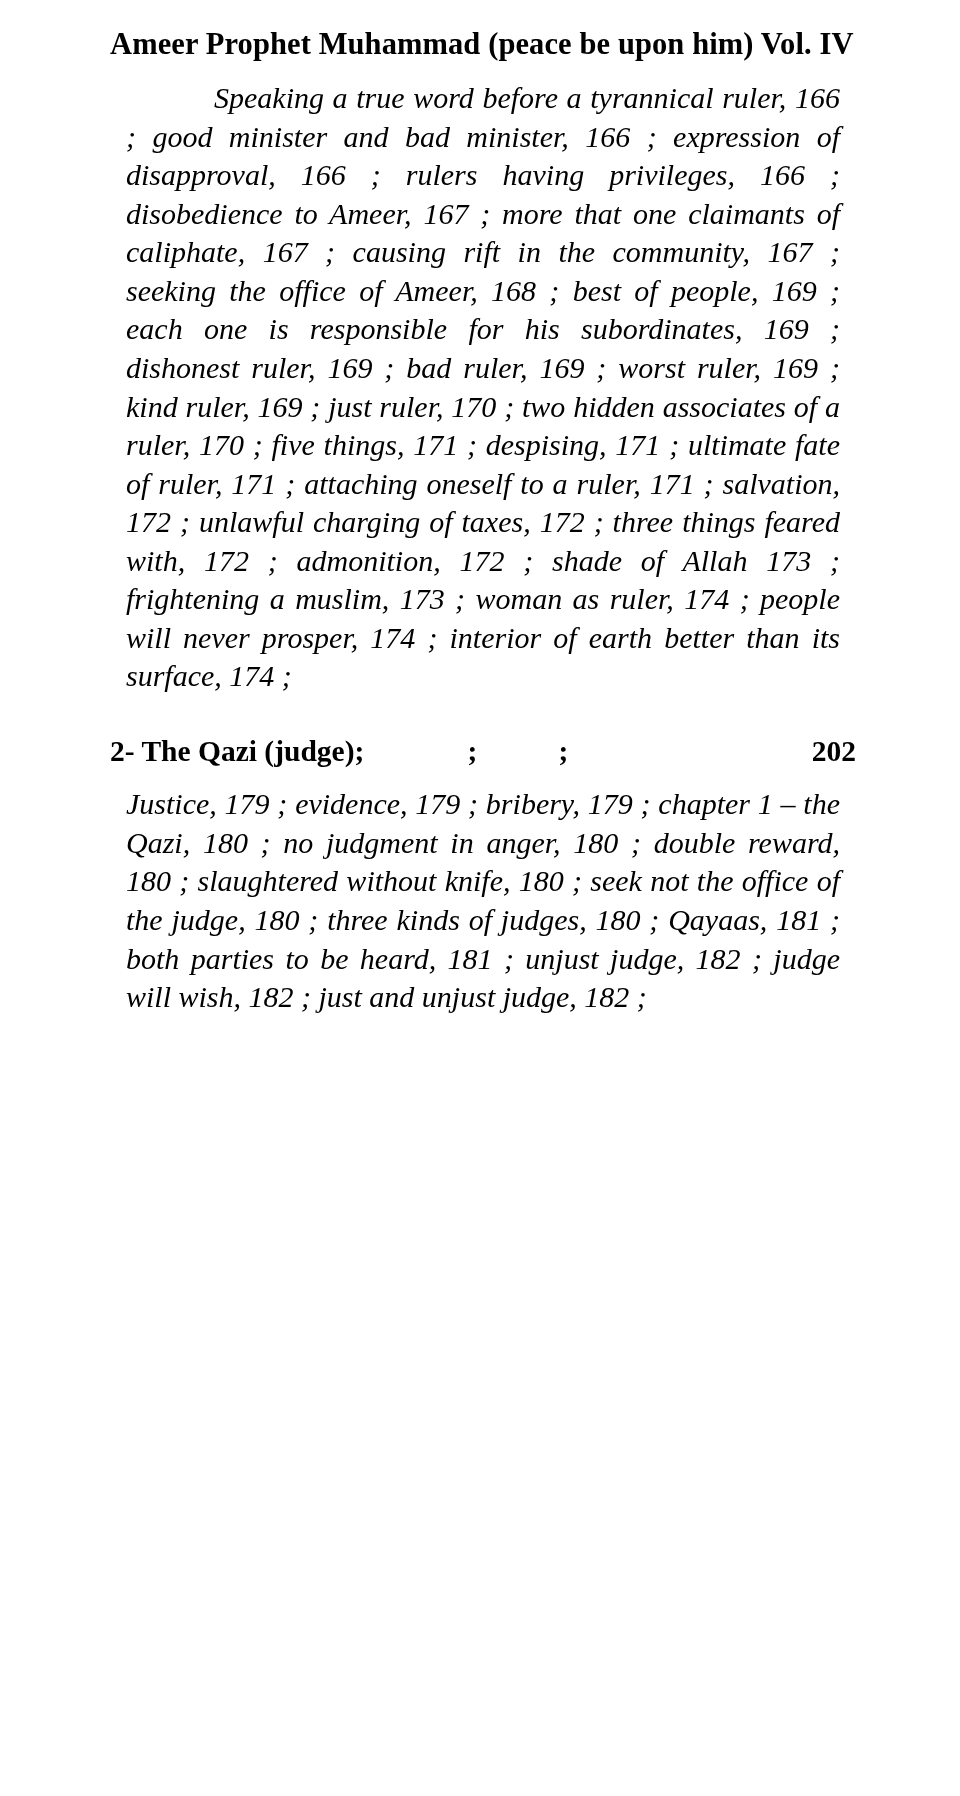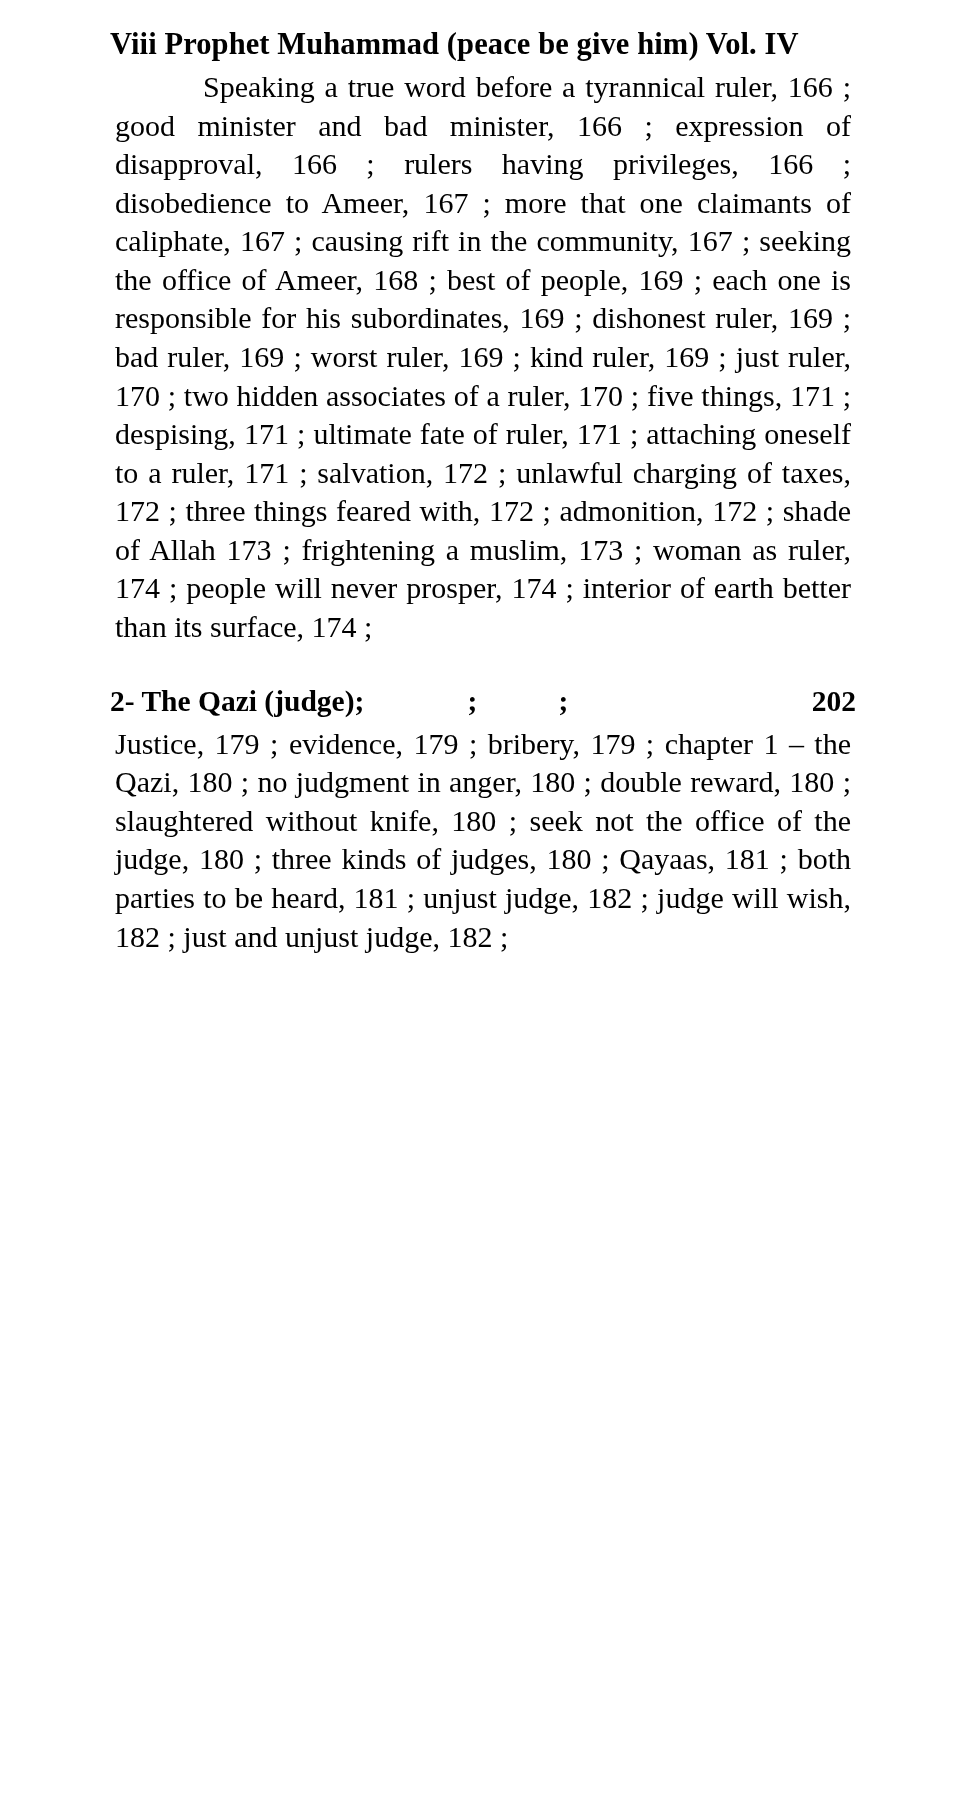--- a/index.html
+++ b/index.html
@@ -69,7 +69,7 @@
 
 <div class="page">
 
-  <div class="header">Viii Prophet Muhammad (peace be give him) Vol. IV</div>
+  <div class="header">Ameer Prophet Muhammad (peace be upon him) Vol. IV</div>
 
   <div class="flow">
 

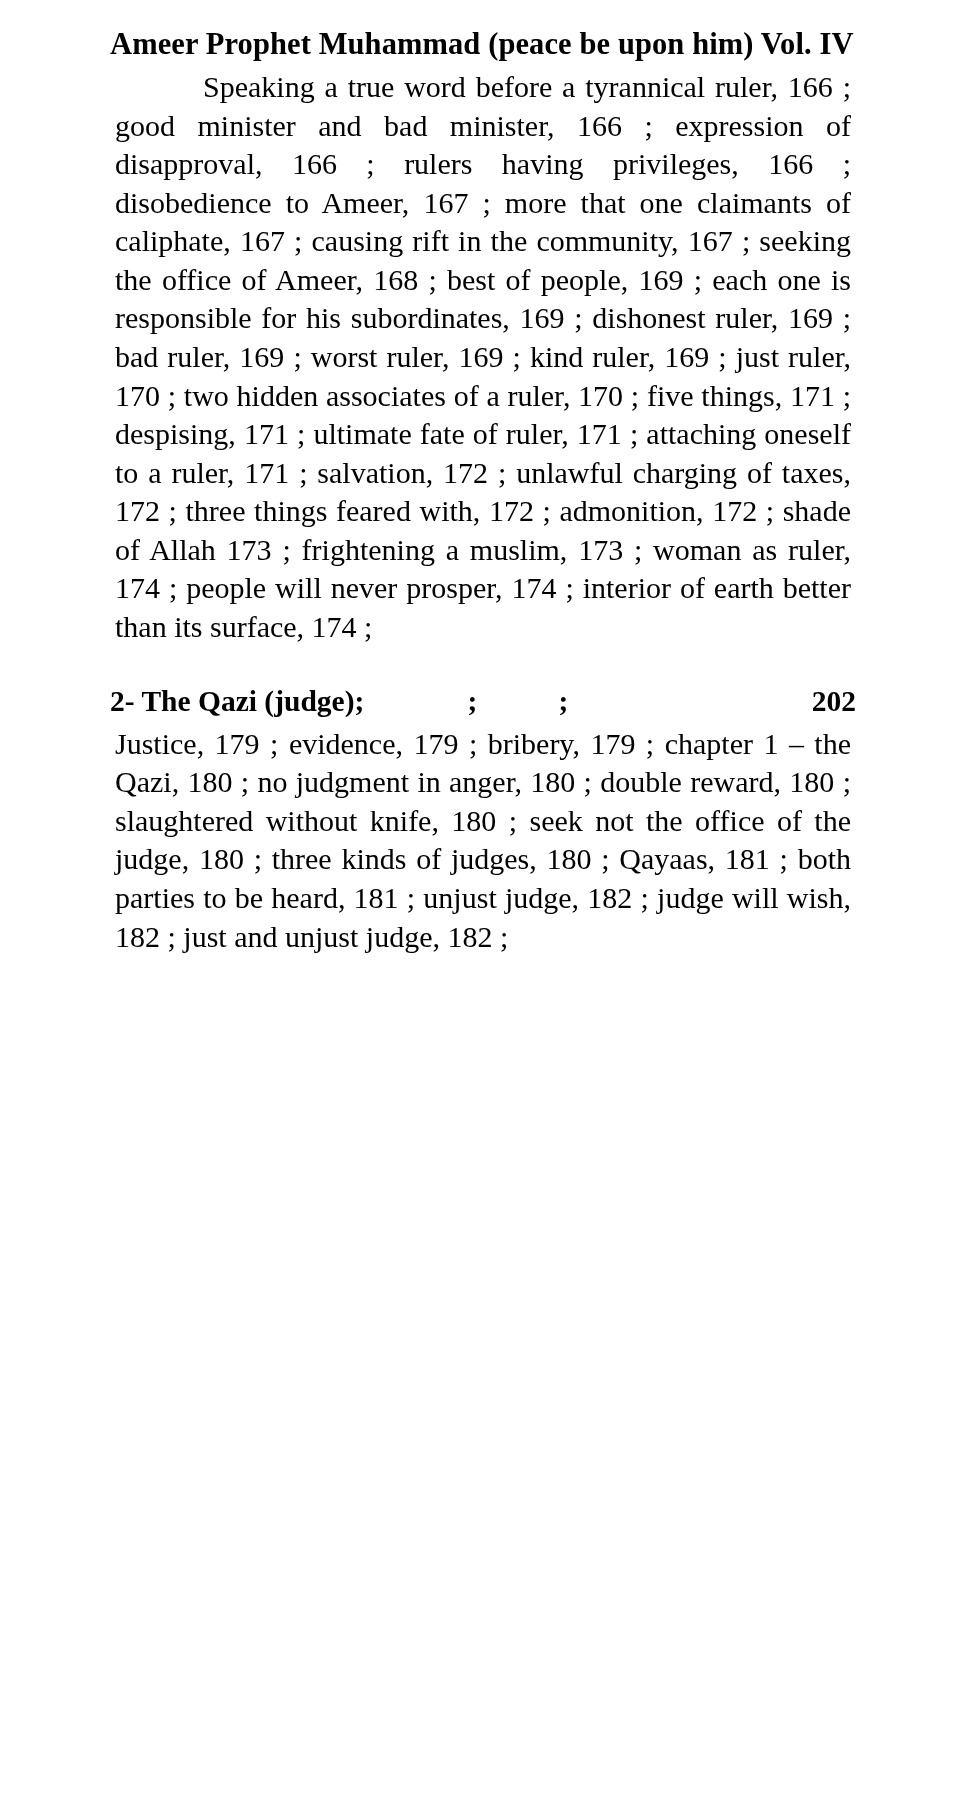--- a/index.html
+++ b/index.html
@@ -61,7 +61,8 @@
     margin-top: 30px;
   }
   .flow p {
-    margin: 5px;
+    margin: 16px;
+    font-style: italic;
   }
 </style>
 </head>

